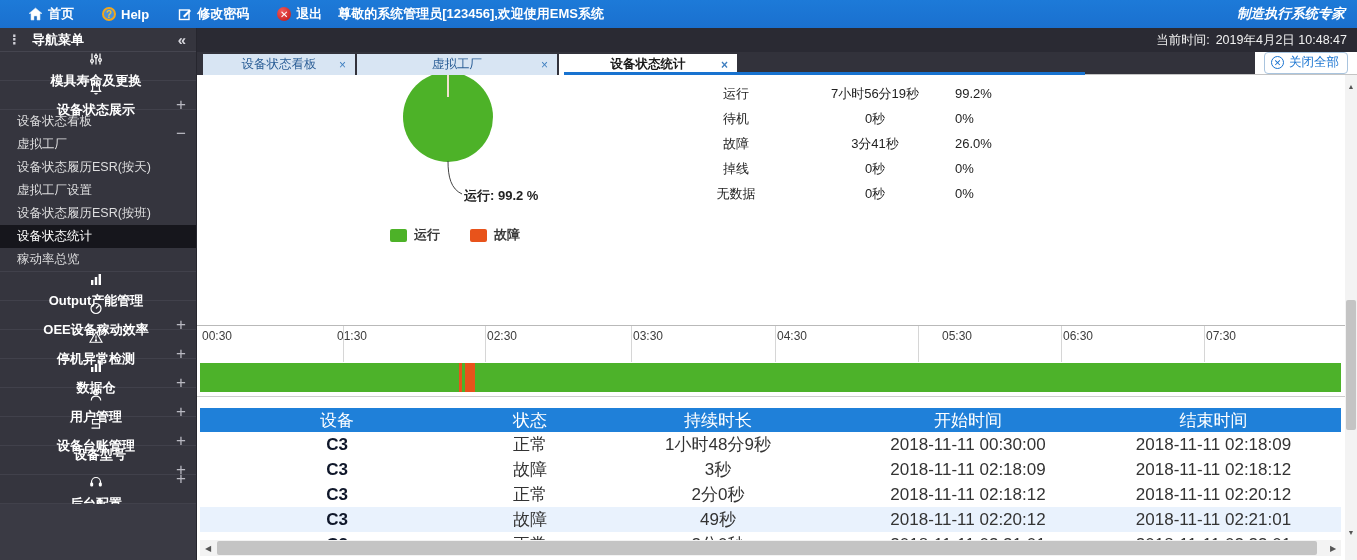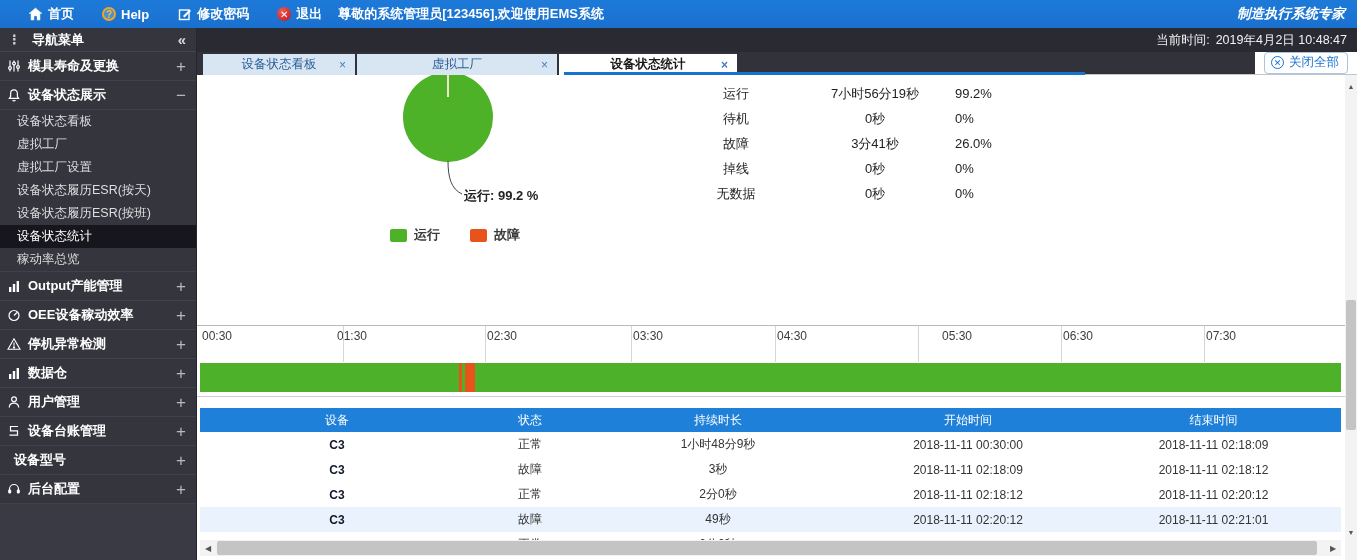--- a/index.html
+++ b/index.html
@@ -29,7 +29,7 @@
   .sb-dots { color:#cfcfd6; font-size:13px; letter-spacing:1px; }
   .sb-collapse { margin-left:auto; color:#d6d6dc; font-size:15px; cursor:pointer; }
   .sb-group { height:29px; display:flex; align-items:center; gap:6px; padding:0 10px 0 6px;
-    font-size:13px; font-weight:bold; border-bottom:1px solid #41414b; cursor:pointer; }
+    font-size:13px; font-weight:bold; border-bottom:1px solid #41414b; cursor:pointer;flex-direction:column; }
   .sb-group .glabel { white-space:nowrap; }
   .sb-toggle { margin-left:auto; color:#b9b9c2; font-size:17px; font-weight:normal; line-height:1; }
   .gicon { width:16px; display:inline-flex; justify-content:center; flex:none; }

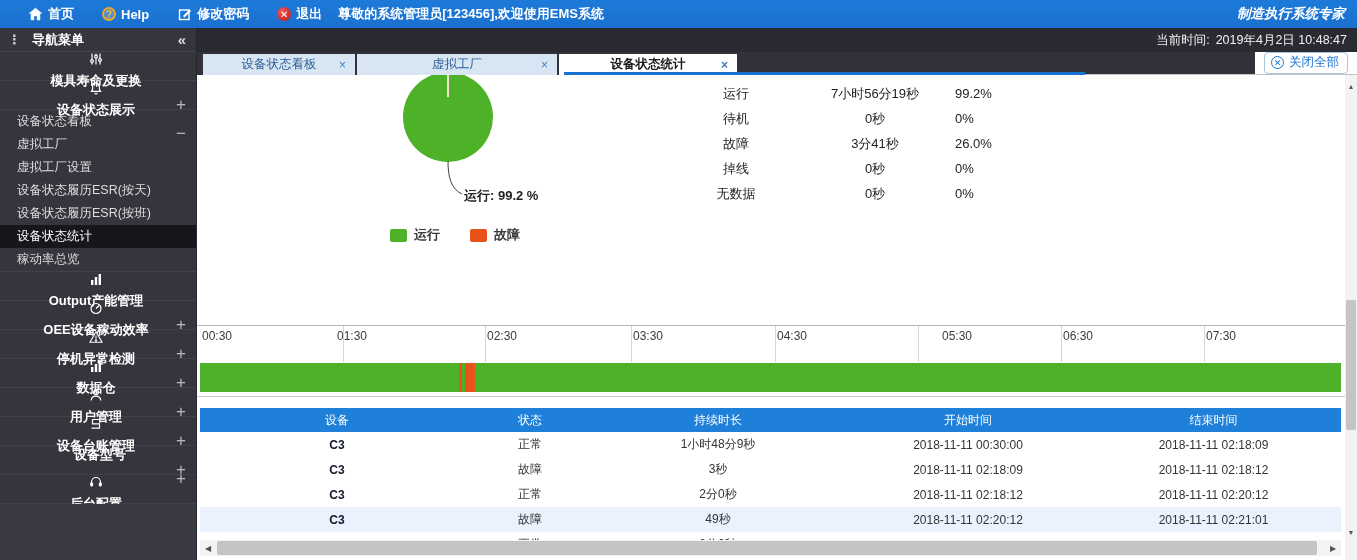--- a/index.html
+++ b/index.html
@@ -179,8 +179,8 @@
     <div class="sb-sub">
       <div class="sb-sub-item">设备状态看板</div>
       <div class="sb-sub-item">虚拟工厂</div>
+      <div class="sb-sub-item">设备状态履历ESR(按天)</div>
       <div class="sb-sub-item">虚拟工厂设置</div>
-      <div class="sb-sub-item">设备状态履历ESR(按天)</div>
       <div class="sb-sub-item">设备状态履历ESR(按班)</div>
       <div class="sb-sub-item sel">设备状态统计</div>
       <div class="sb-sub-item">稼动率总览</div>

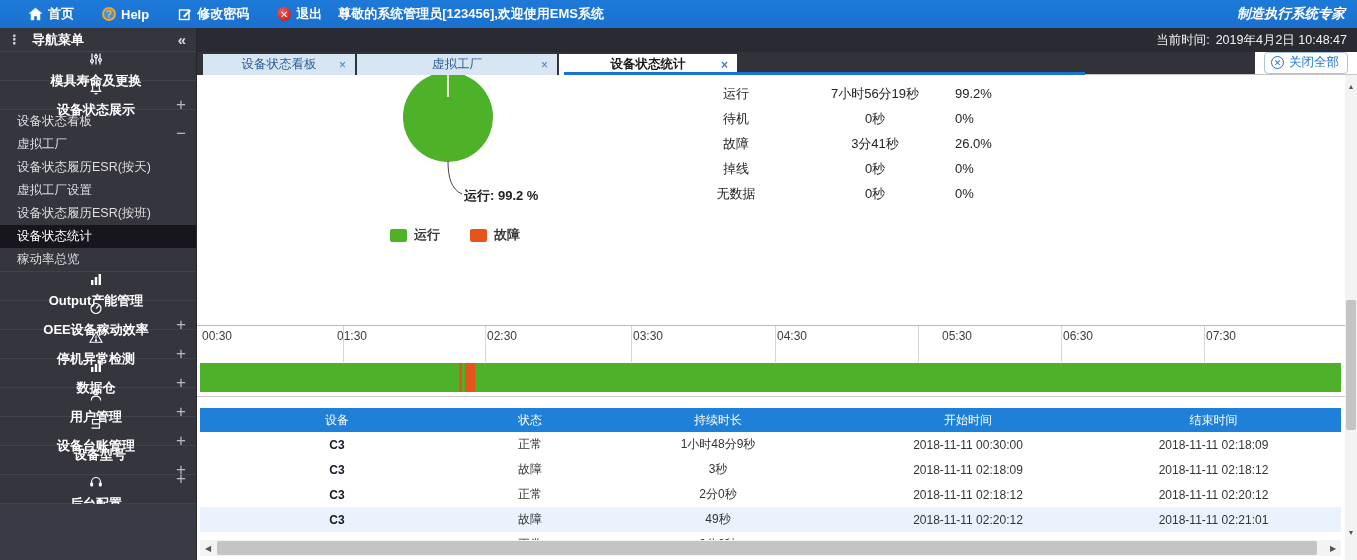--- a/index.html
+++ b/index.html
@@ -86,7 +86,7 @@
   .tl-botline { position:absolute; left:0; top:321px; width:1148px; height:1px; background:#cccccc; }
 
   .htable { position:absolute; left:3px; top:333px; width:1141px; }
-  .hrow { display:flex; height:25px; align-items:center; font-size:12px; color:#333; background:#fff; }
+  .hrow { display:flex; height:25px; align-items:center; font-size:17px; color:#333; background:#fff; }
   .hrow.hhead { height:24px; background:#1f80d9; color:#fff; }
   .hrow.selrow { background:#e9f2fd; }
   .hc { text-align:center; white-space:nowrap; overflow:visible; }

